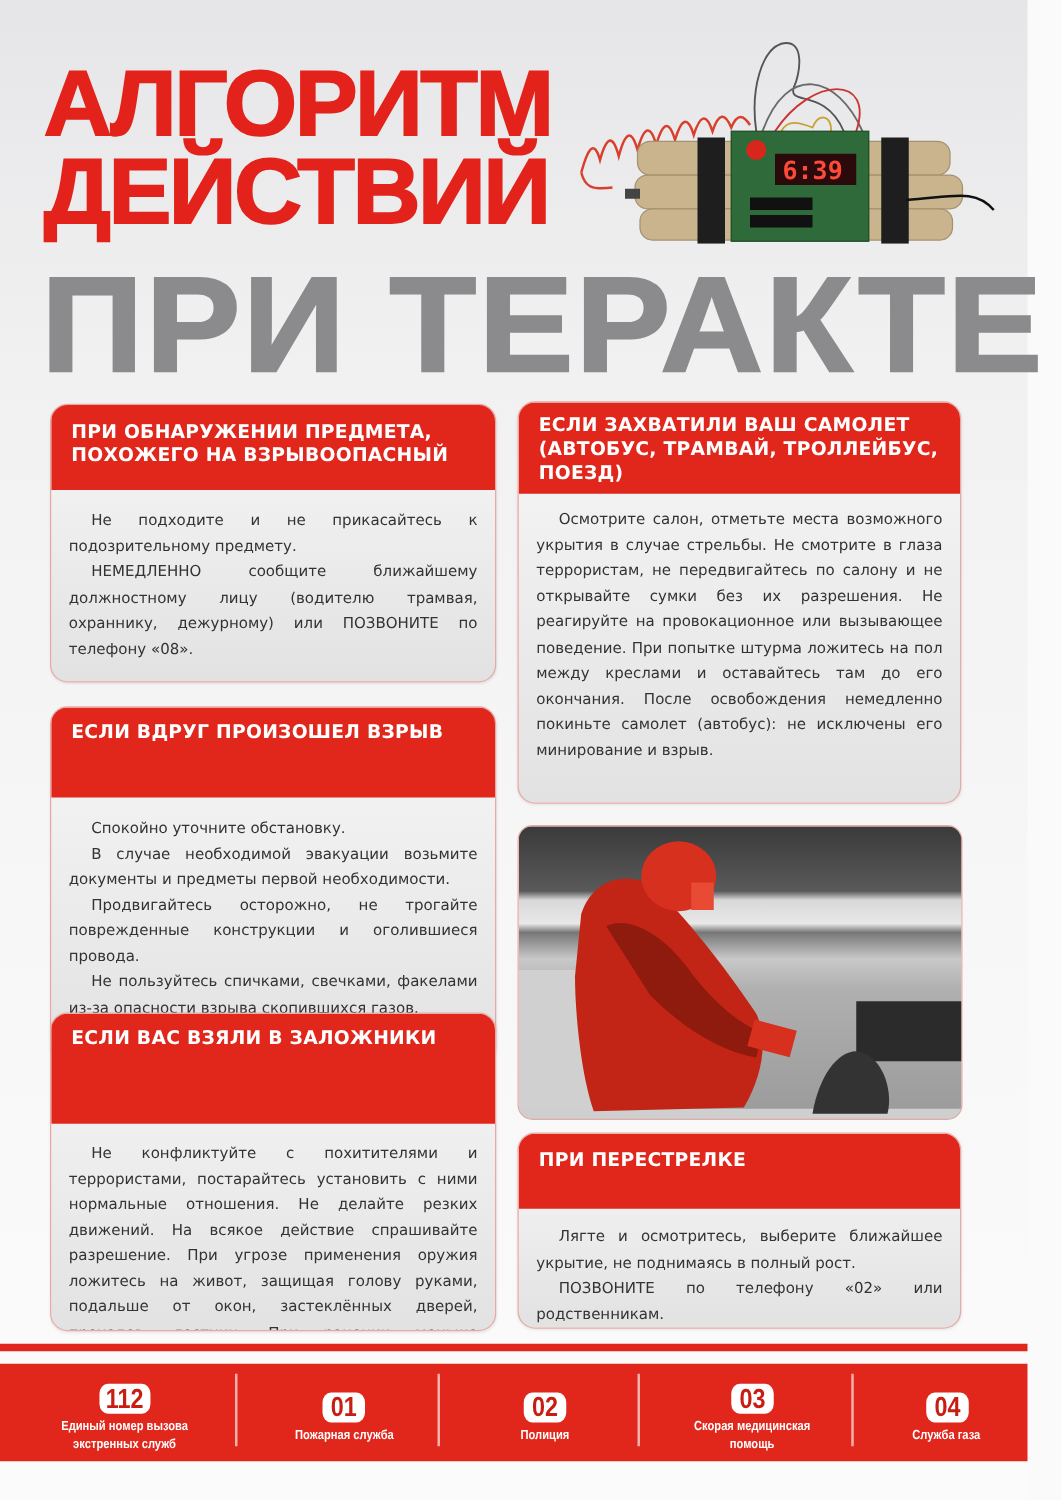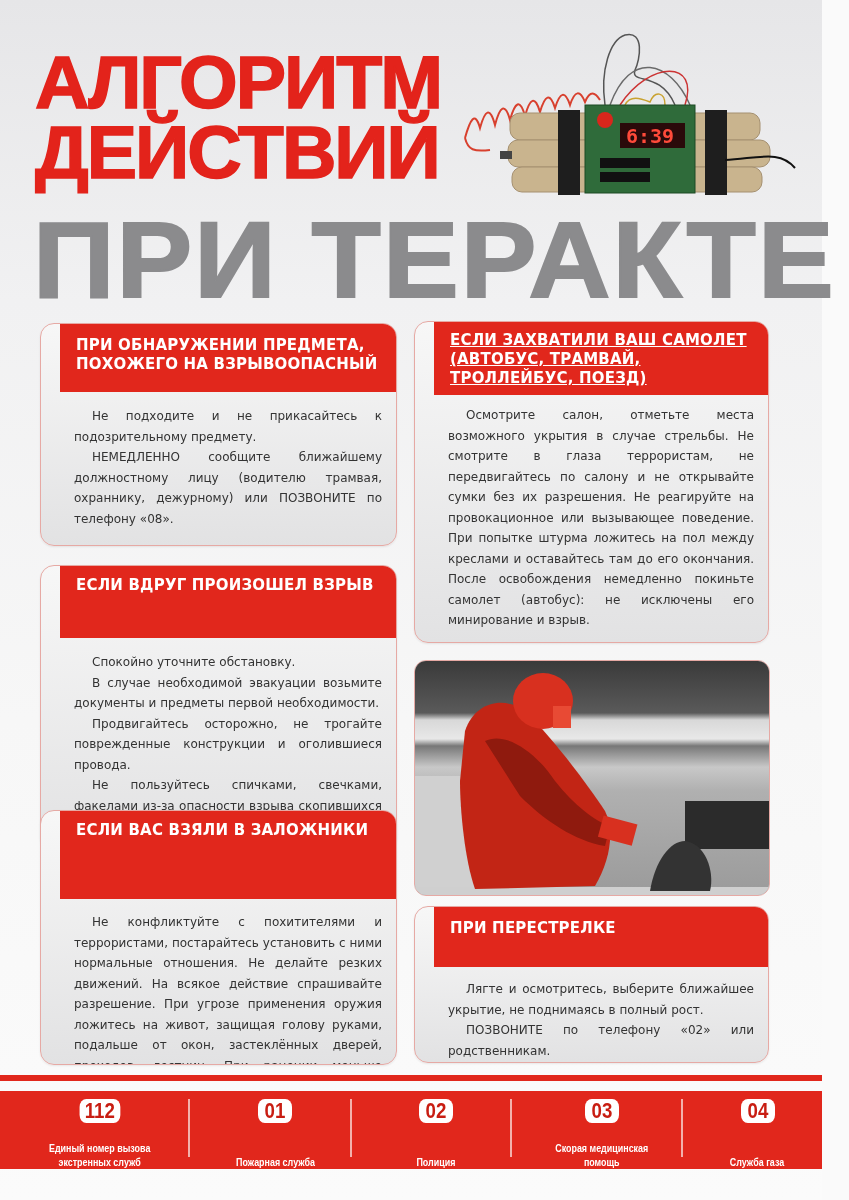--- a/index.html
+++ b/index.html
@@ -35,7 +35,6 @@
       border: 1px solid #e6a9a4;
       background: linear-gradient(180deg, #f7f7f7 0%, #e2e2e3 100%);
       box-shadow: 0 1px 2px rgba(0,0,0,0.08);
-      padding-left: 19px;
     }
     .card-head {
       background: #e1271c; color: #fff;

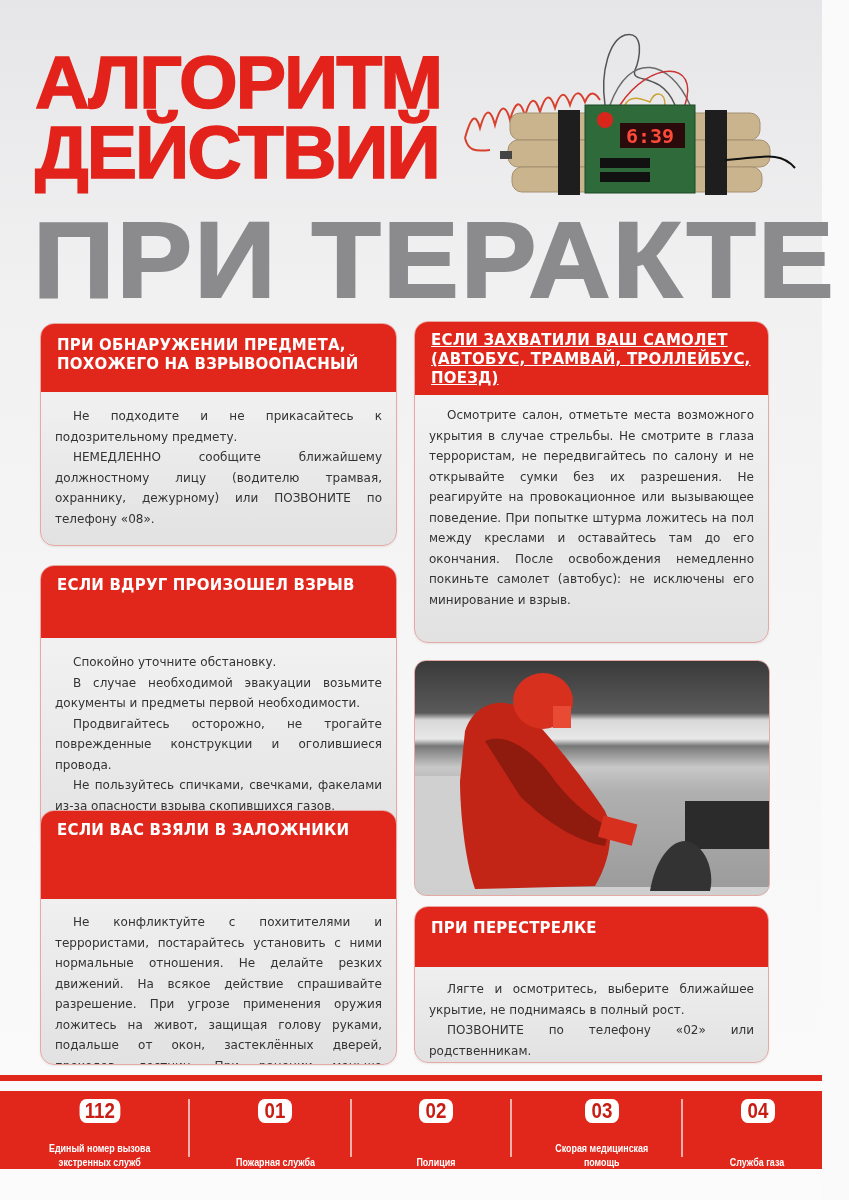--- a/index.html
+++ b/index.html
@@ -52,7 +52,7 @@
     #c1 { left: 40px; top: 323px; width: 357px; height: 223px; }
     #c1 .card-head { height: 68px; padding-top: 12px; }
     #c2 { left: 414px; top: 321px; width: 355px; height: 322px; }
-    #c2 .card-head { height: 73px; padding-top: 9px; text-decoration: underline; }
+    #c2 .card-head { height: 73px; padding-top: 9px; }
     #c3 { left: 40px; top: 565px; width: 357px; height: 286px; }
     #c3 .card-head { height: 72px; padding-top: 10px; }
     #c4 { left: 40px; top: 810px; width: 357px; height: 255px; }

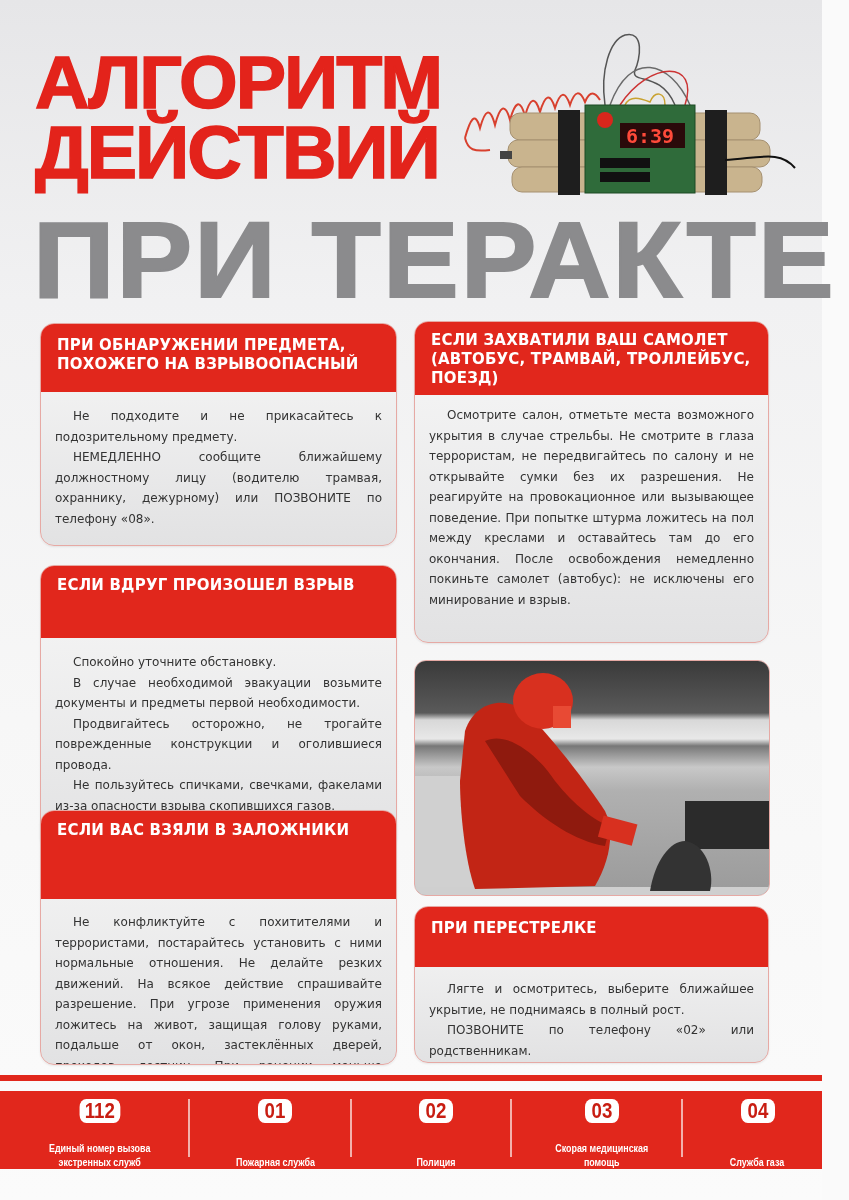--- a/index.html
+++ b/index.html
@@ -78,7 +78,7 @@
       background: #e1271c; display: flex; align-items: stretch;
     }
     .footer-item {
-      display: flex; flex-direction: column; align-items: center; justify-content: space-between;
+      display: flex; flex-direction: column; align-items: center; justify-content: center;
       padding-top: 8px; position: relative; padding-left: 12px;
     }
     .footer-item + .footer-item::before {

